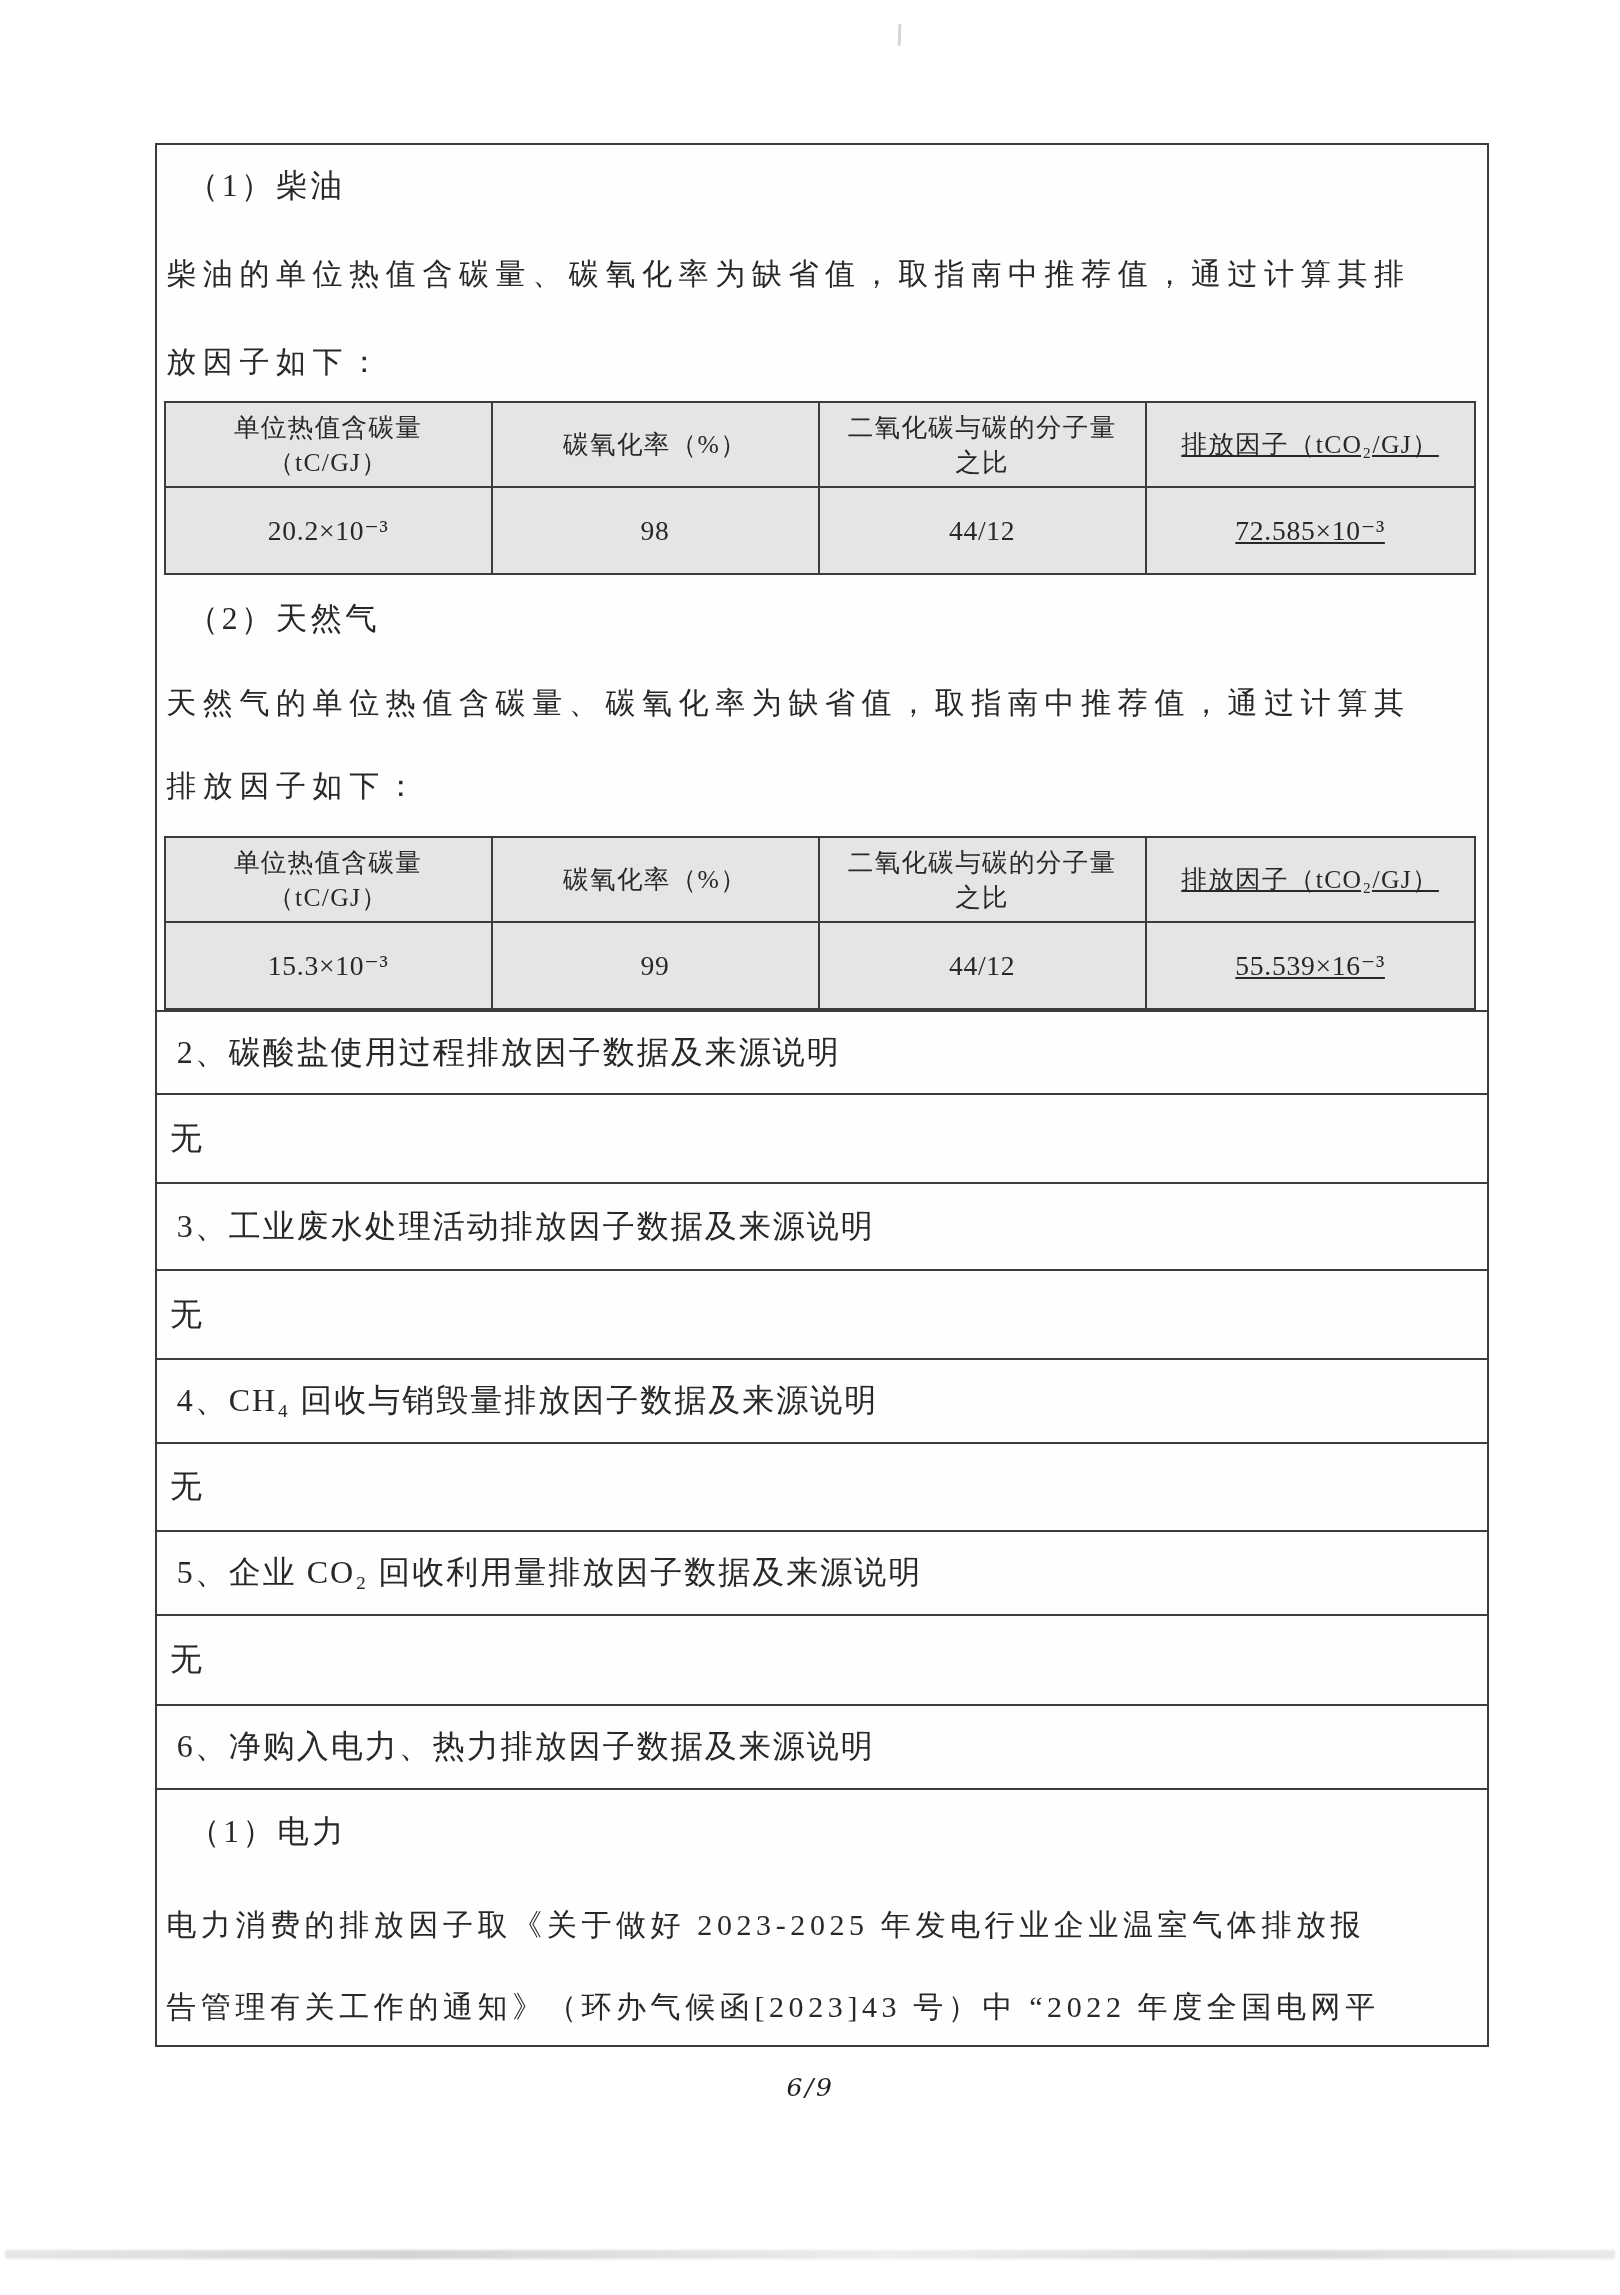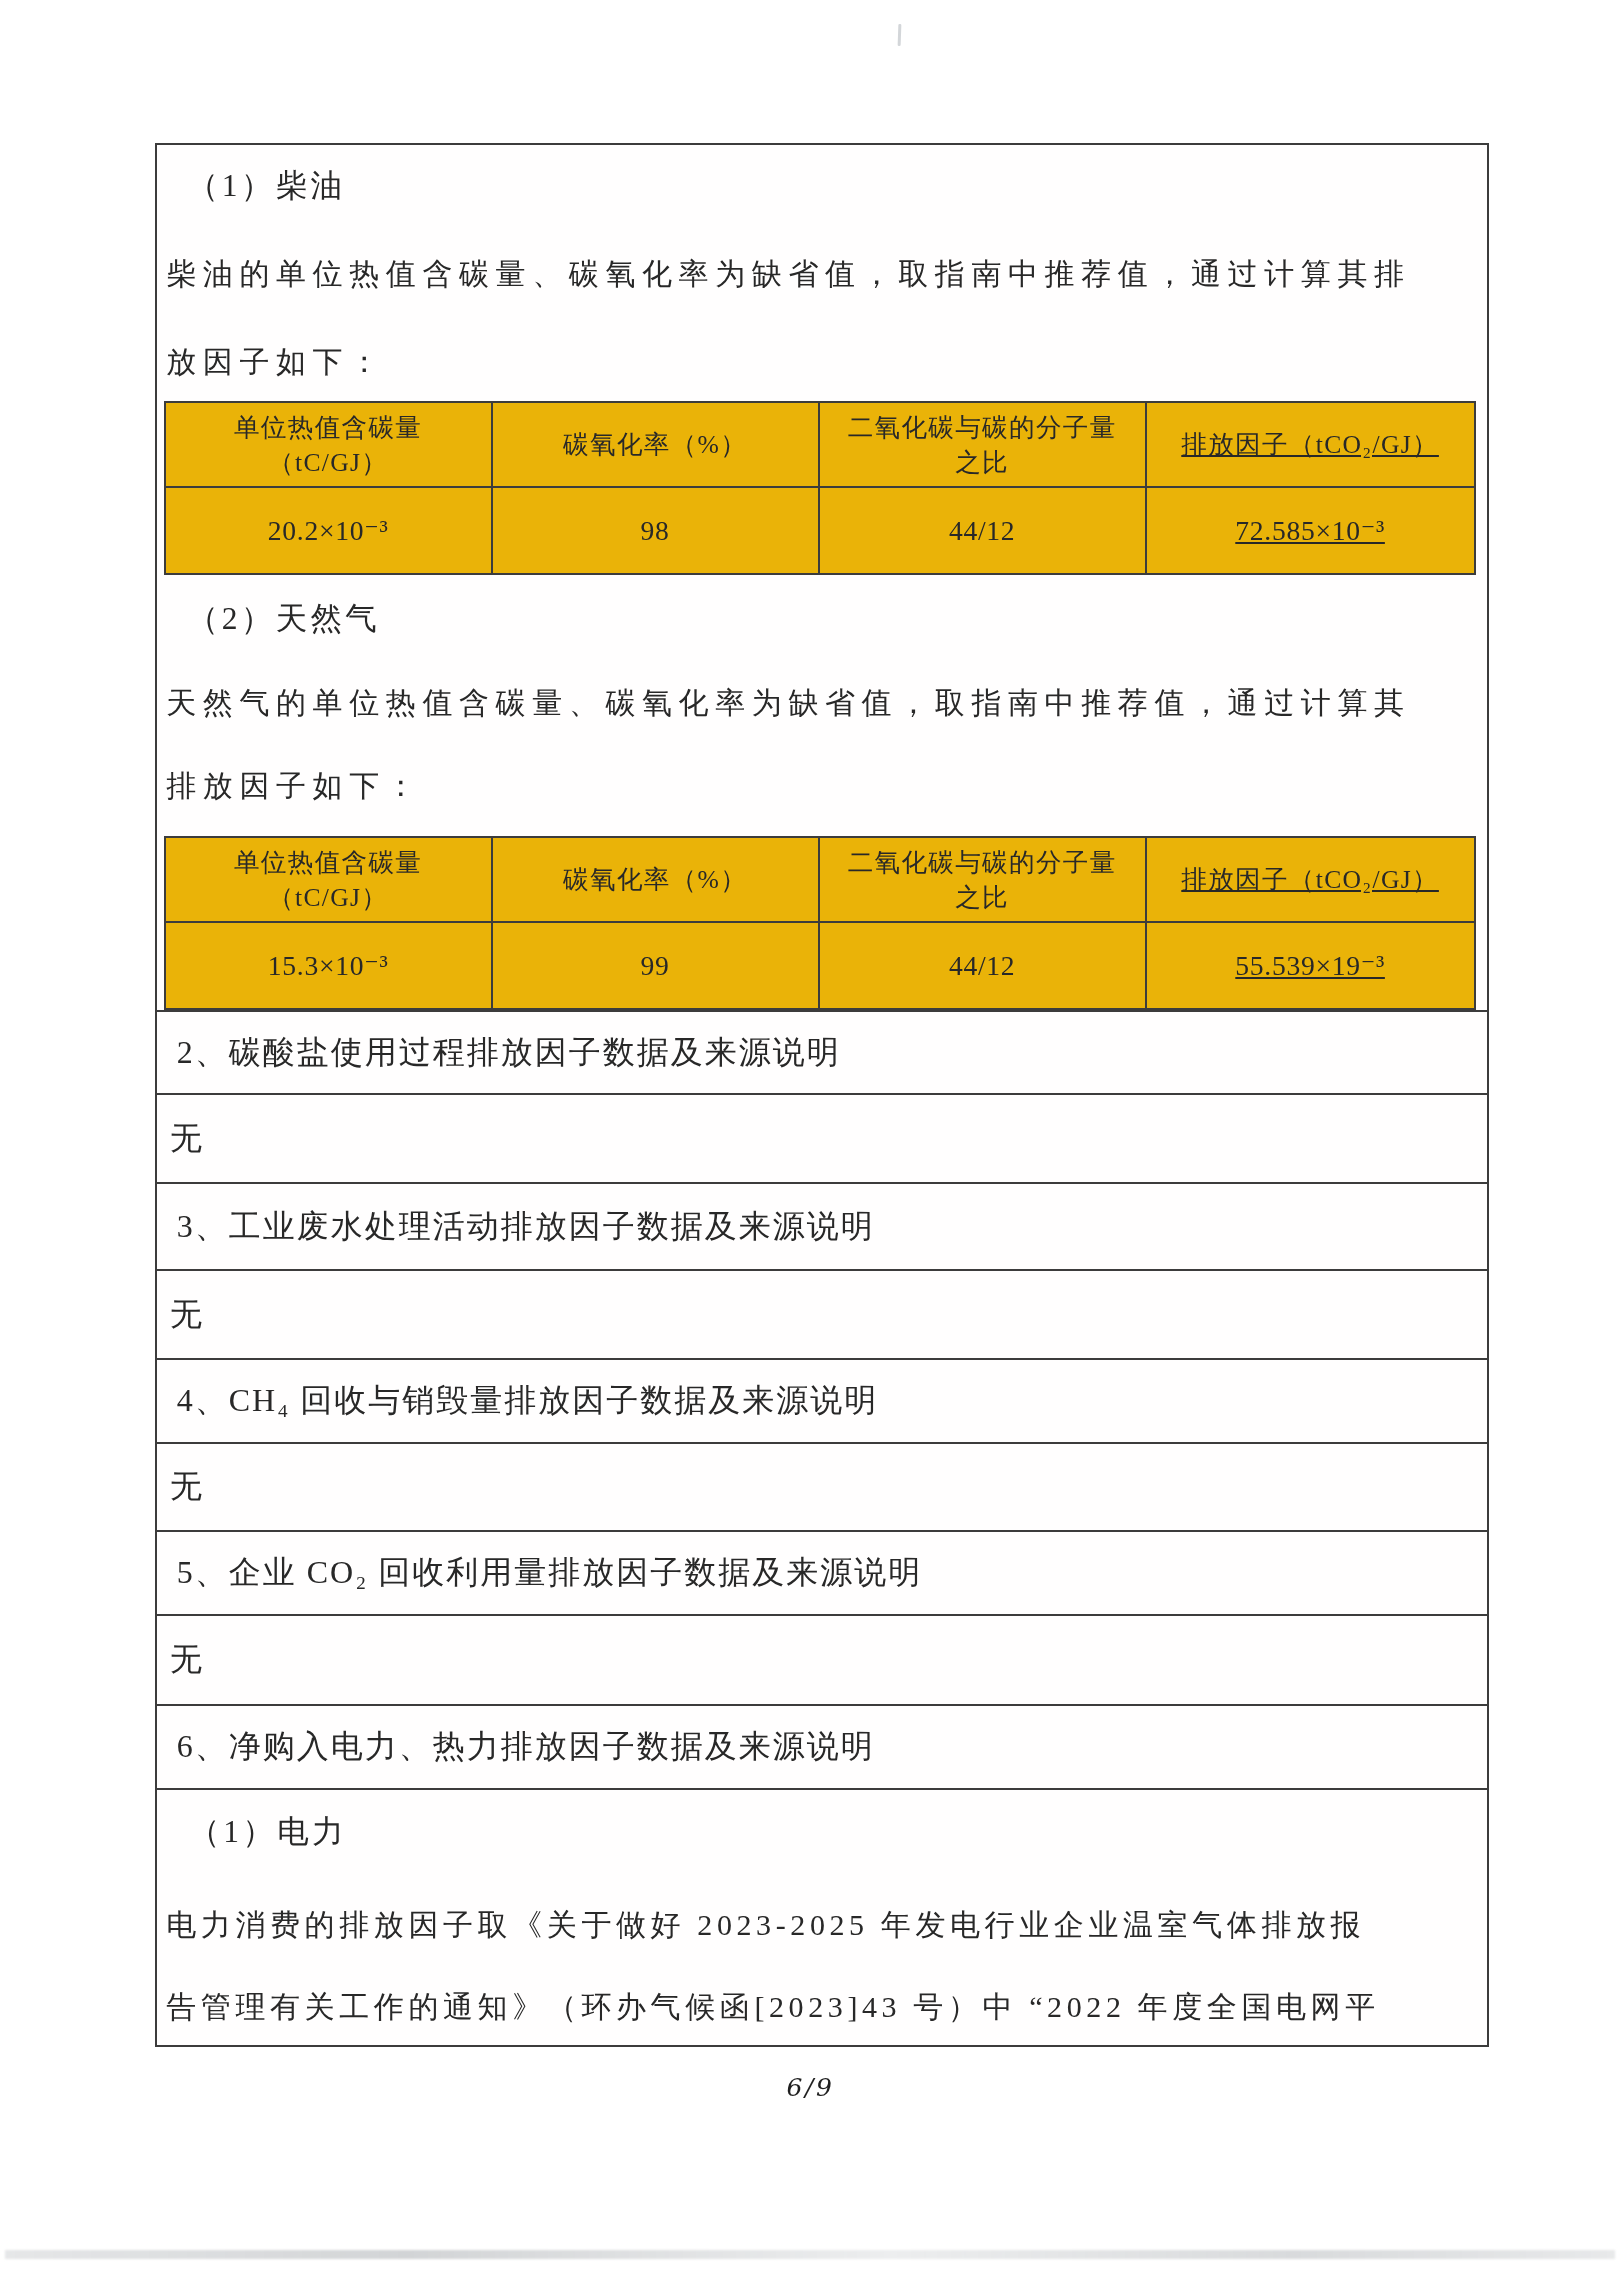--- a/index.html
+++ b/index.html
@@ -21,7 +21,7 @@
   .etable{
     position:absolute;left:6.6px;width:1312px;
     border:2px solid #3c3c3c;box-sizing:border-box;
-    display:grid;grid-template-columns:1fr 1fr 1fr 1fr;background:#eab308;
+    display:grid;grid-template-columns:1fr 1fr 1fr 1fr;background:#e5e5e5;
   }
   .hcell{
     border-right:2px solid #3c3c3c;border-bottom:2.6px solid #3c3c3c;box-sizing:border-box;

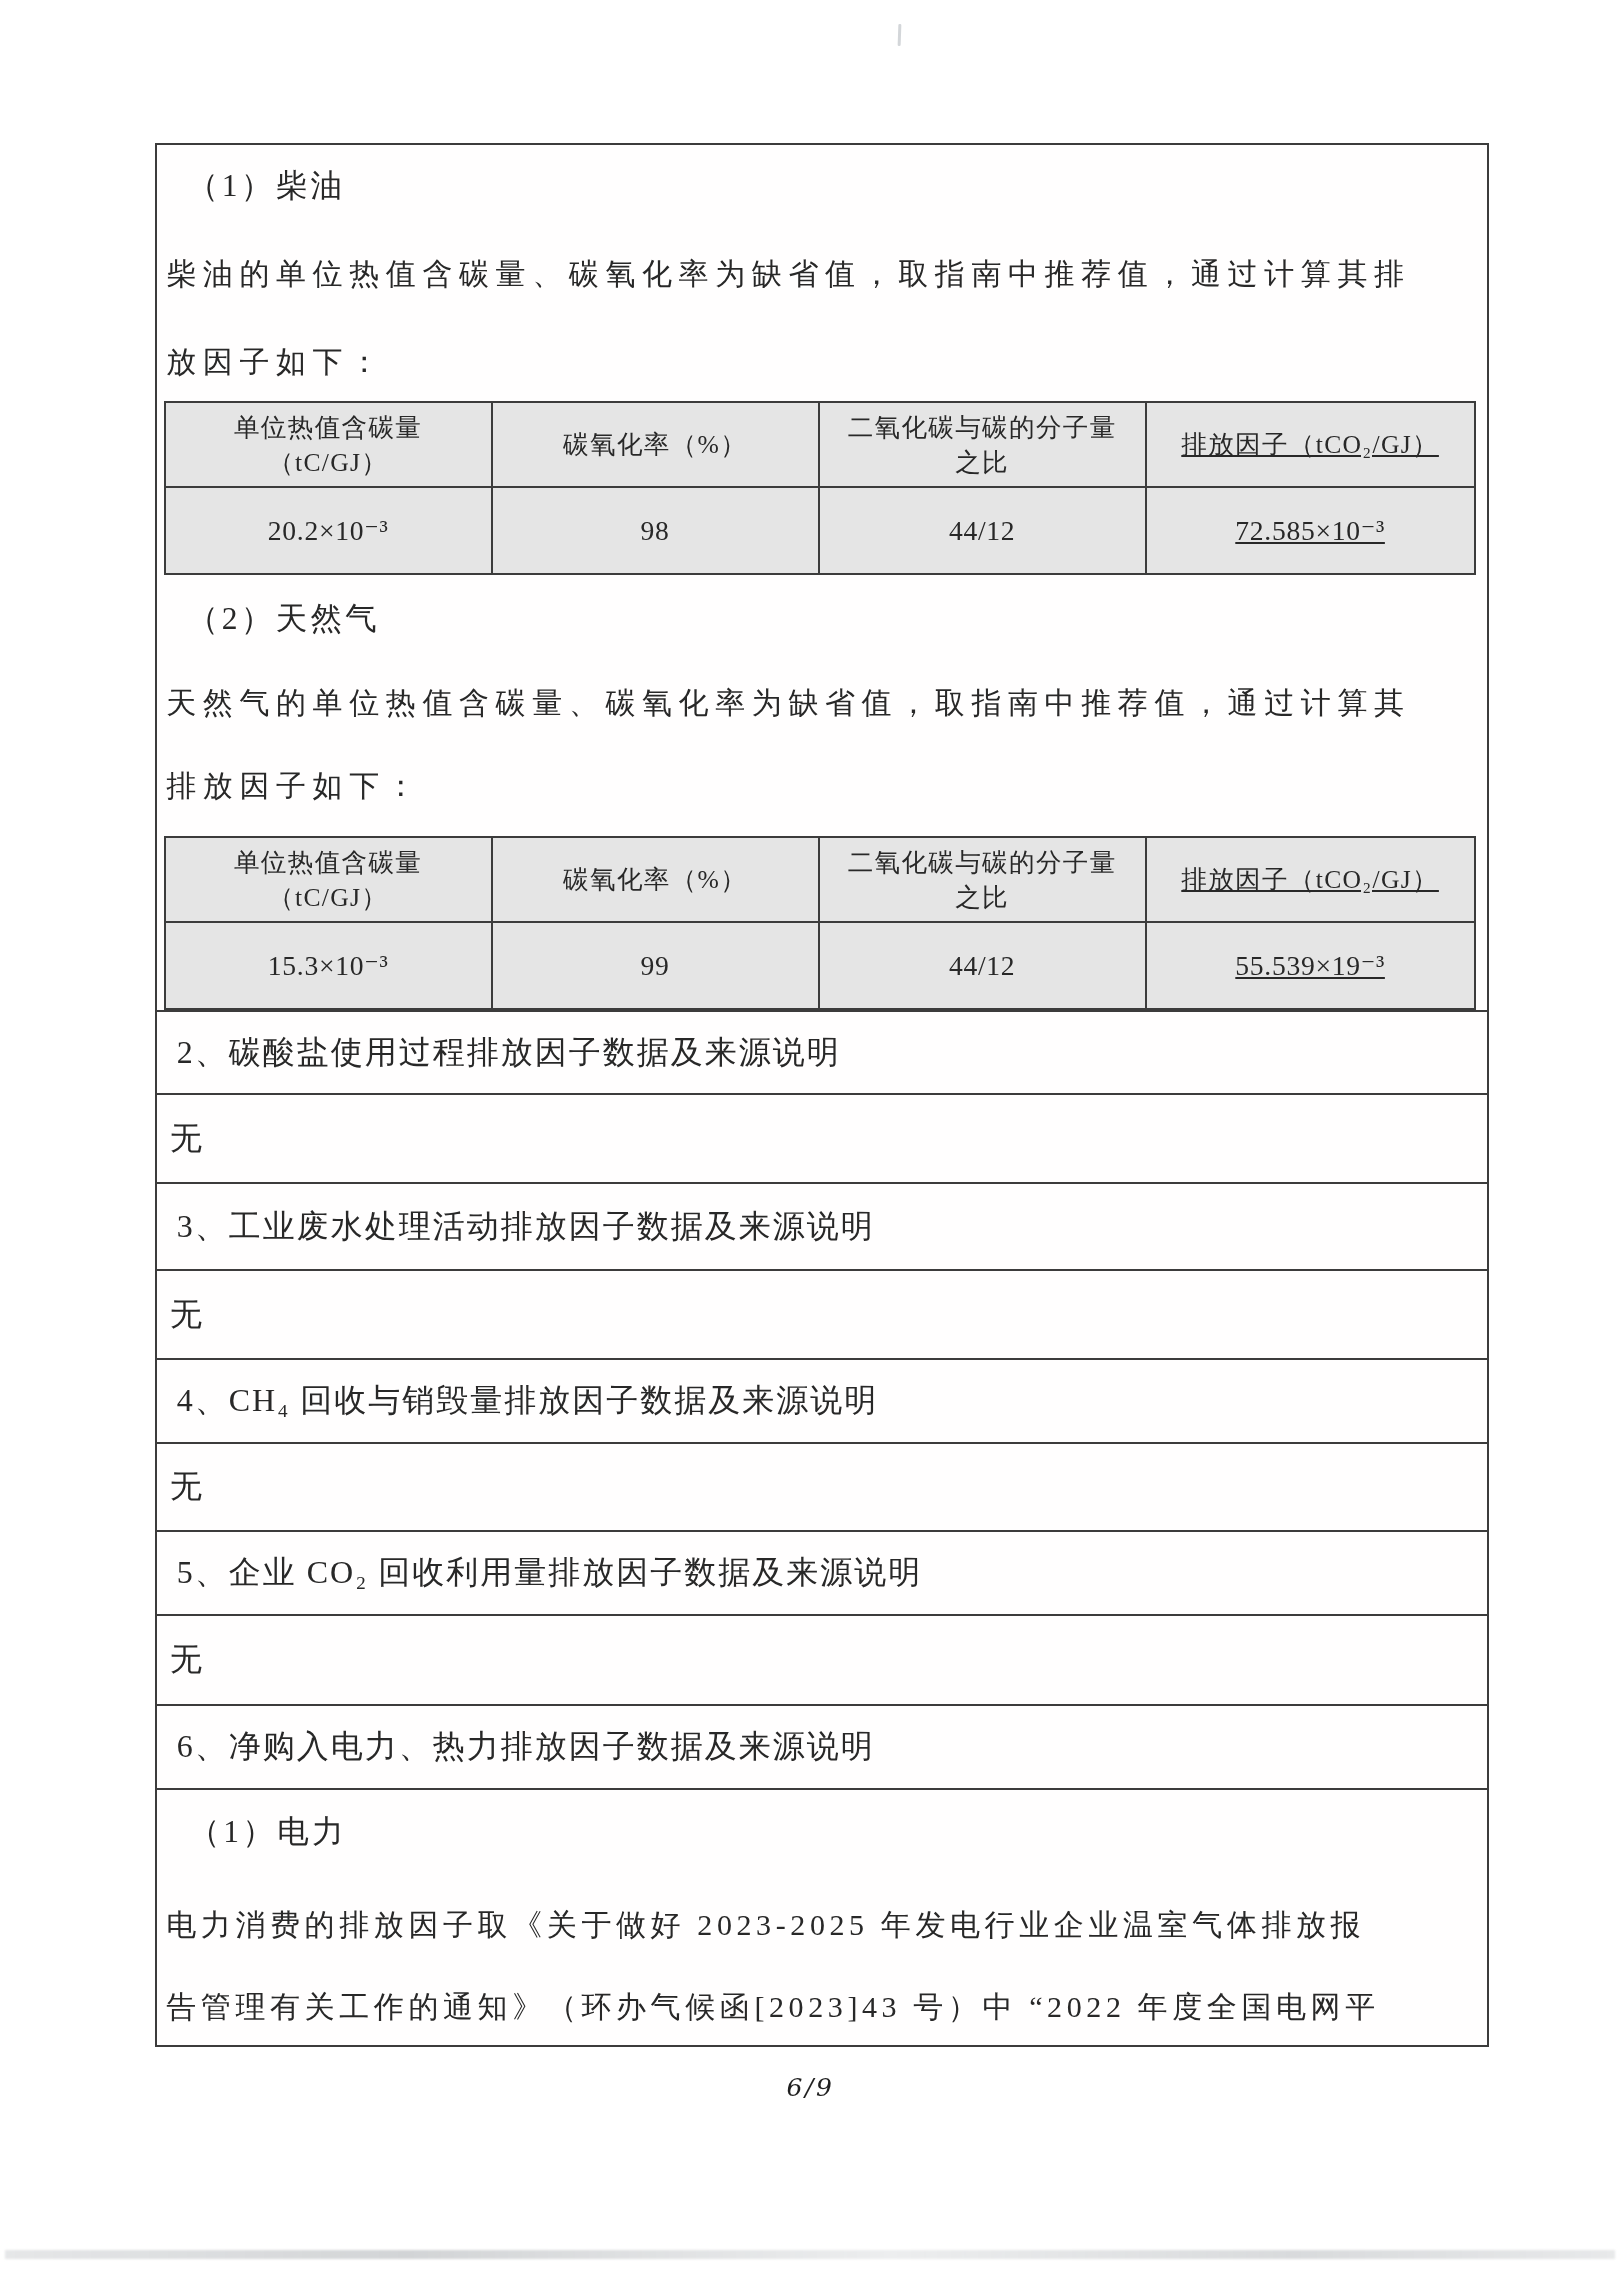--- a/index.html
+++ b/index.html
@@ -120,7 +120,7 @@
       <div class="dcell">15.3×10⁻³</div>
       <div class="dcell">99</div>
       <div class="dcell">44/12</div>
-      <div class="dcell cell-last">55.539×19⁻³</div>
+      <div class="dcell cell-last">55.539×16⁻³</div>
     </div>
   </div>
 

